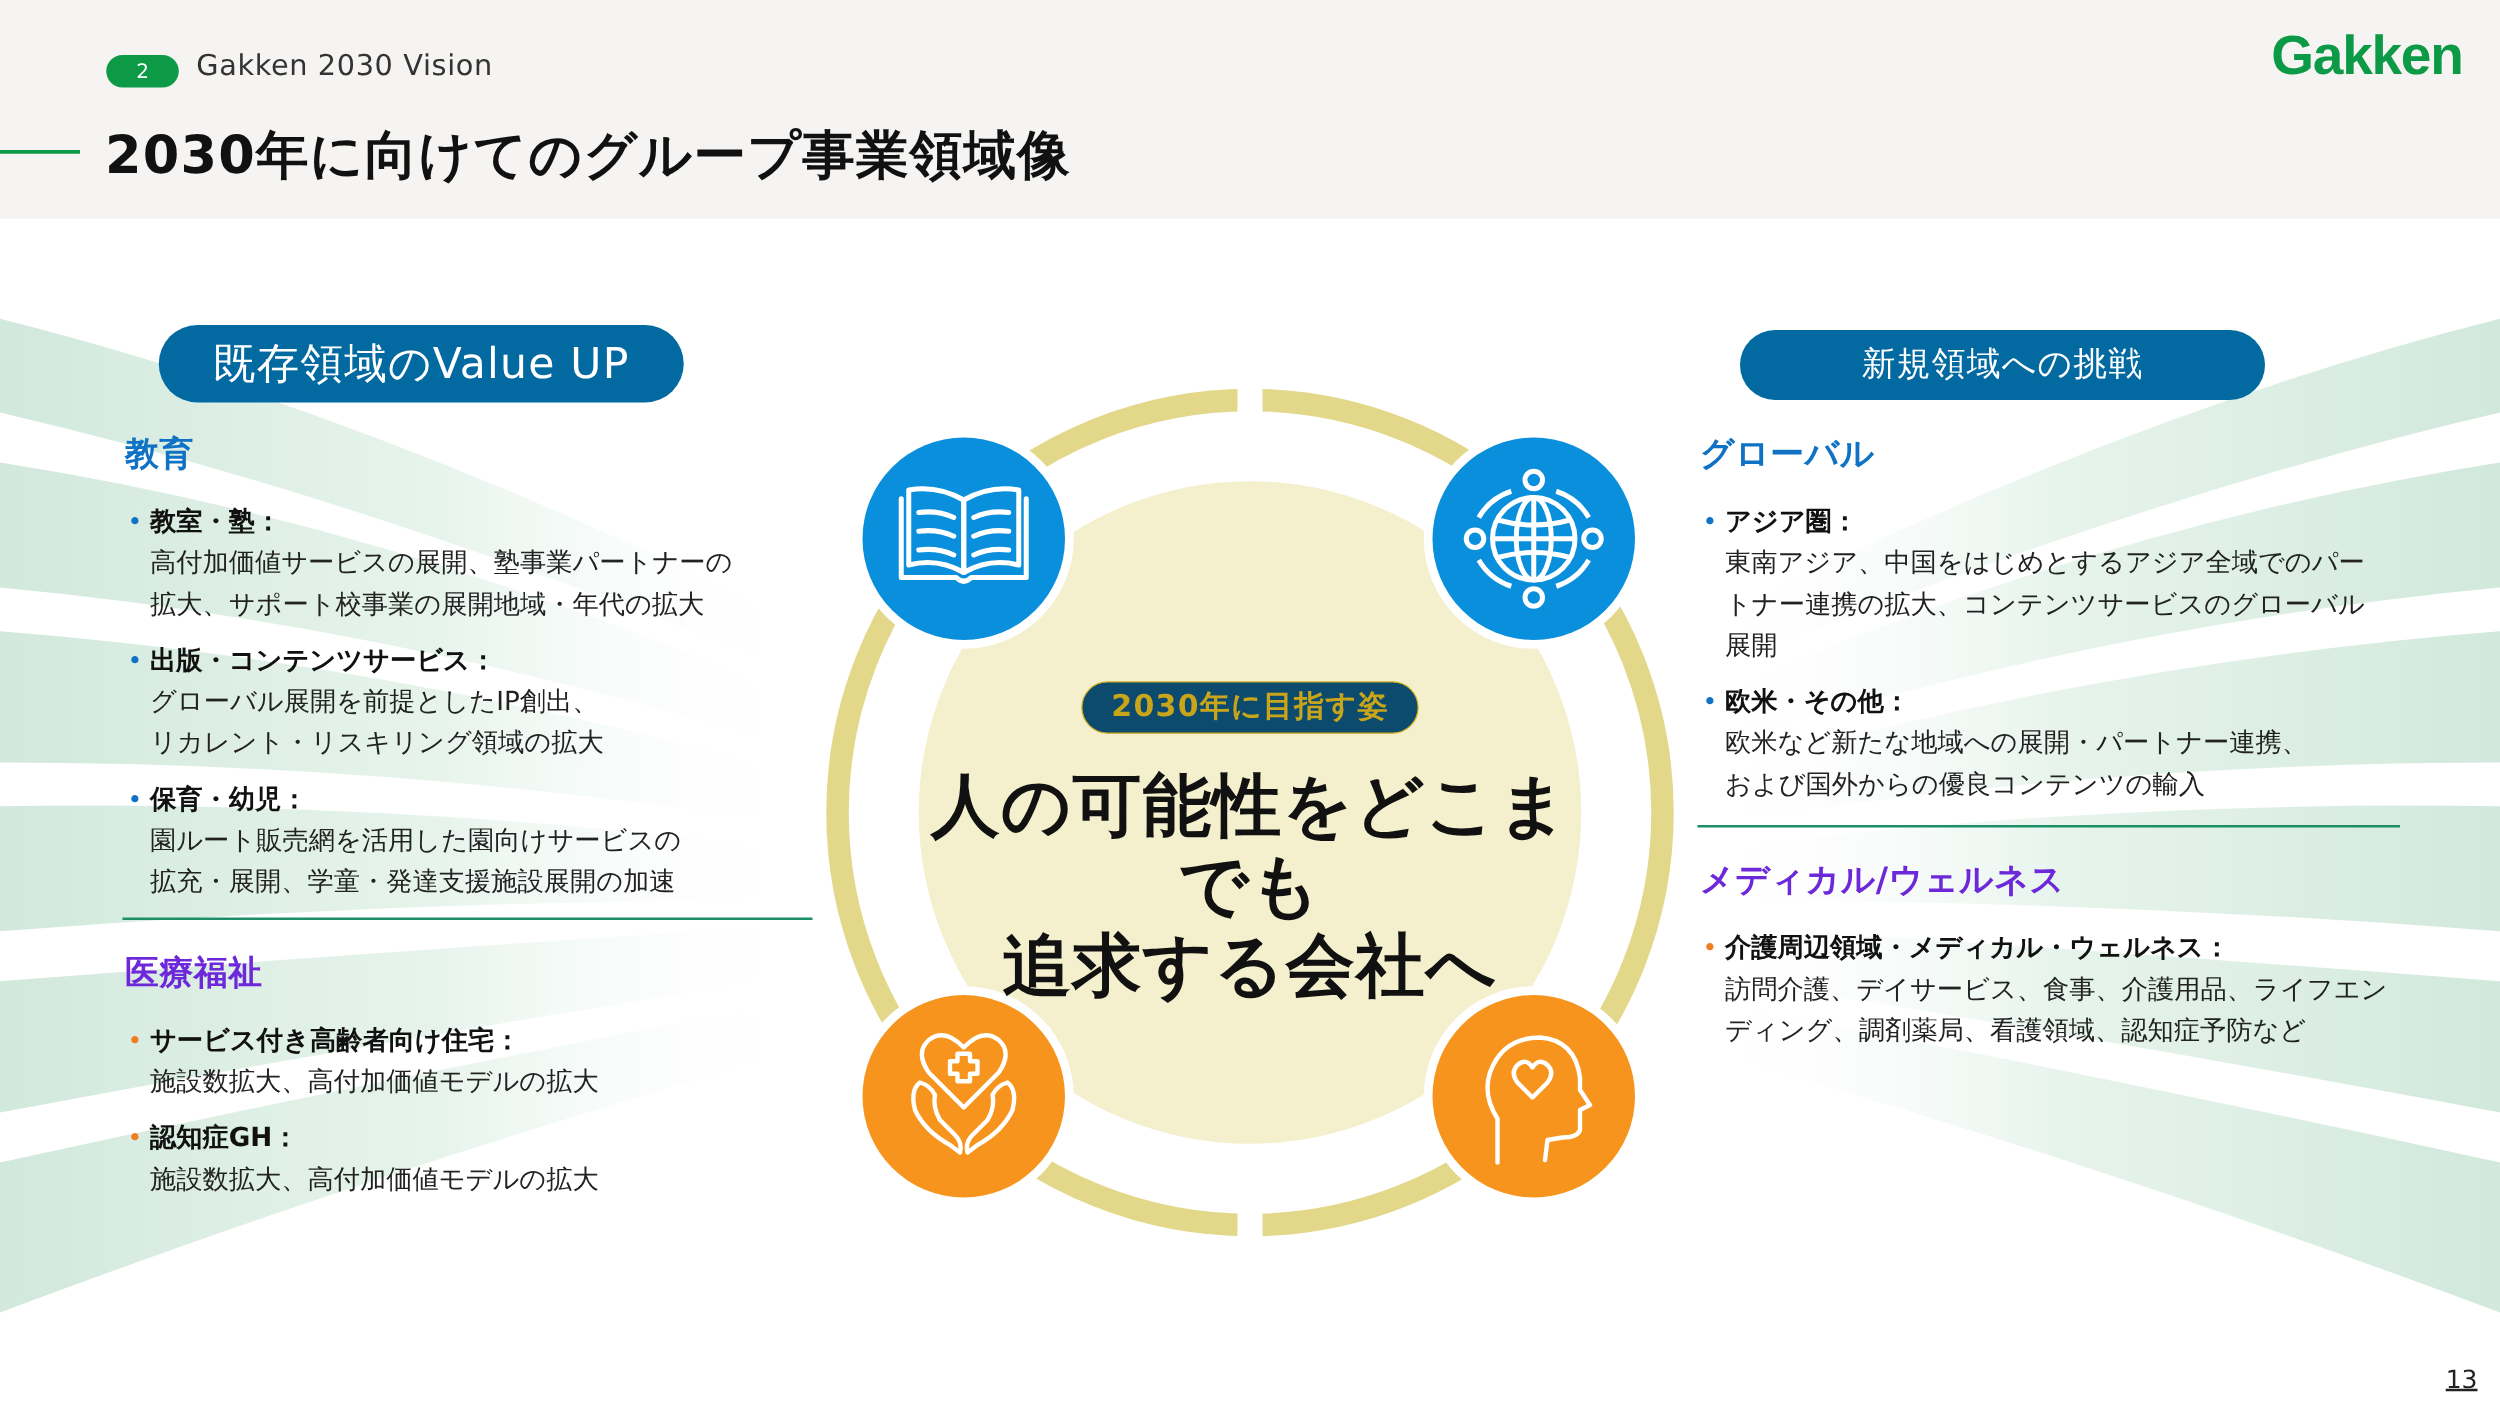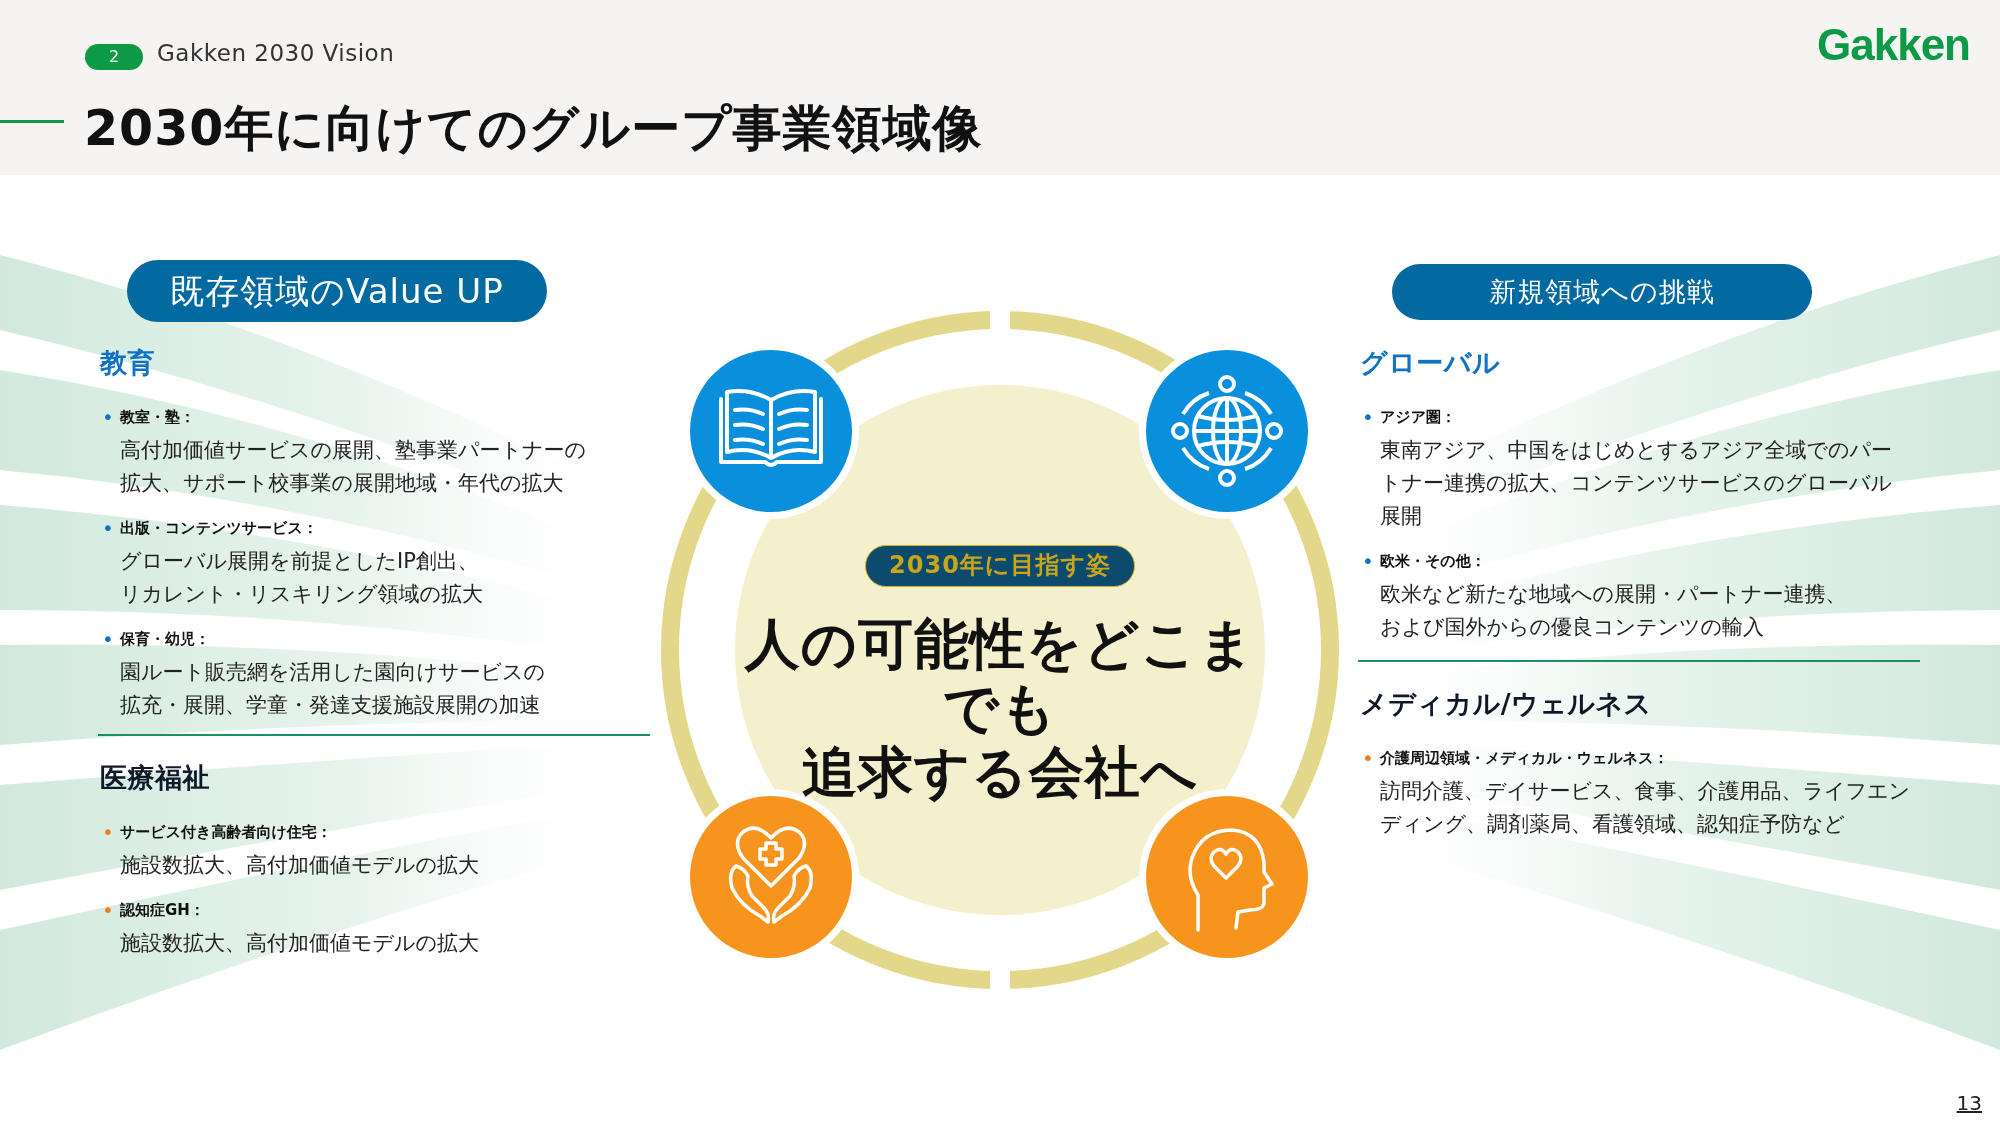--- a/index.html
+++ b/index.html
@@ -10,7 +10,7 @@
   .section-badge { position: absolute; left: 85px; top: 44px; width: 58px; height: 26px; border-radius: 13px; background: #0d9a46; color: #fff; font-size: 16px; line-height: 26px; text-align: center; }
   .section-label { position: absolute; left: 157px; top: 40px; font-size: 23px; color: #333; letter-spacing: 0.5px; }
   .title-line { position: absolute; left: 0; top: 120px; width: 64px; height: 3px; background: #0d9a46; }
-  .page-title { position: absolute; left: 84px; top: 96px; font-size: 49px; font-weight: bold; color: #111; letter-spacing: 1px; }
+  .page-title { position: absolute; left: 84px; top: 96px; font-size: 42px; font-weight: bold; color: #111; letter-spacing: 1px; }
   .logo { position: absolute; right: 30px; top: 20px; font-family: "Liberation Sans", sans-serif; font-weight: bold; font-size: 44px; color: #0d9a46; letter-spacing: -1px; }
 
   .bg-rays { position: absolute; left: 0; top: 175px; width: 2000px; height: 950px; }

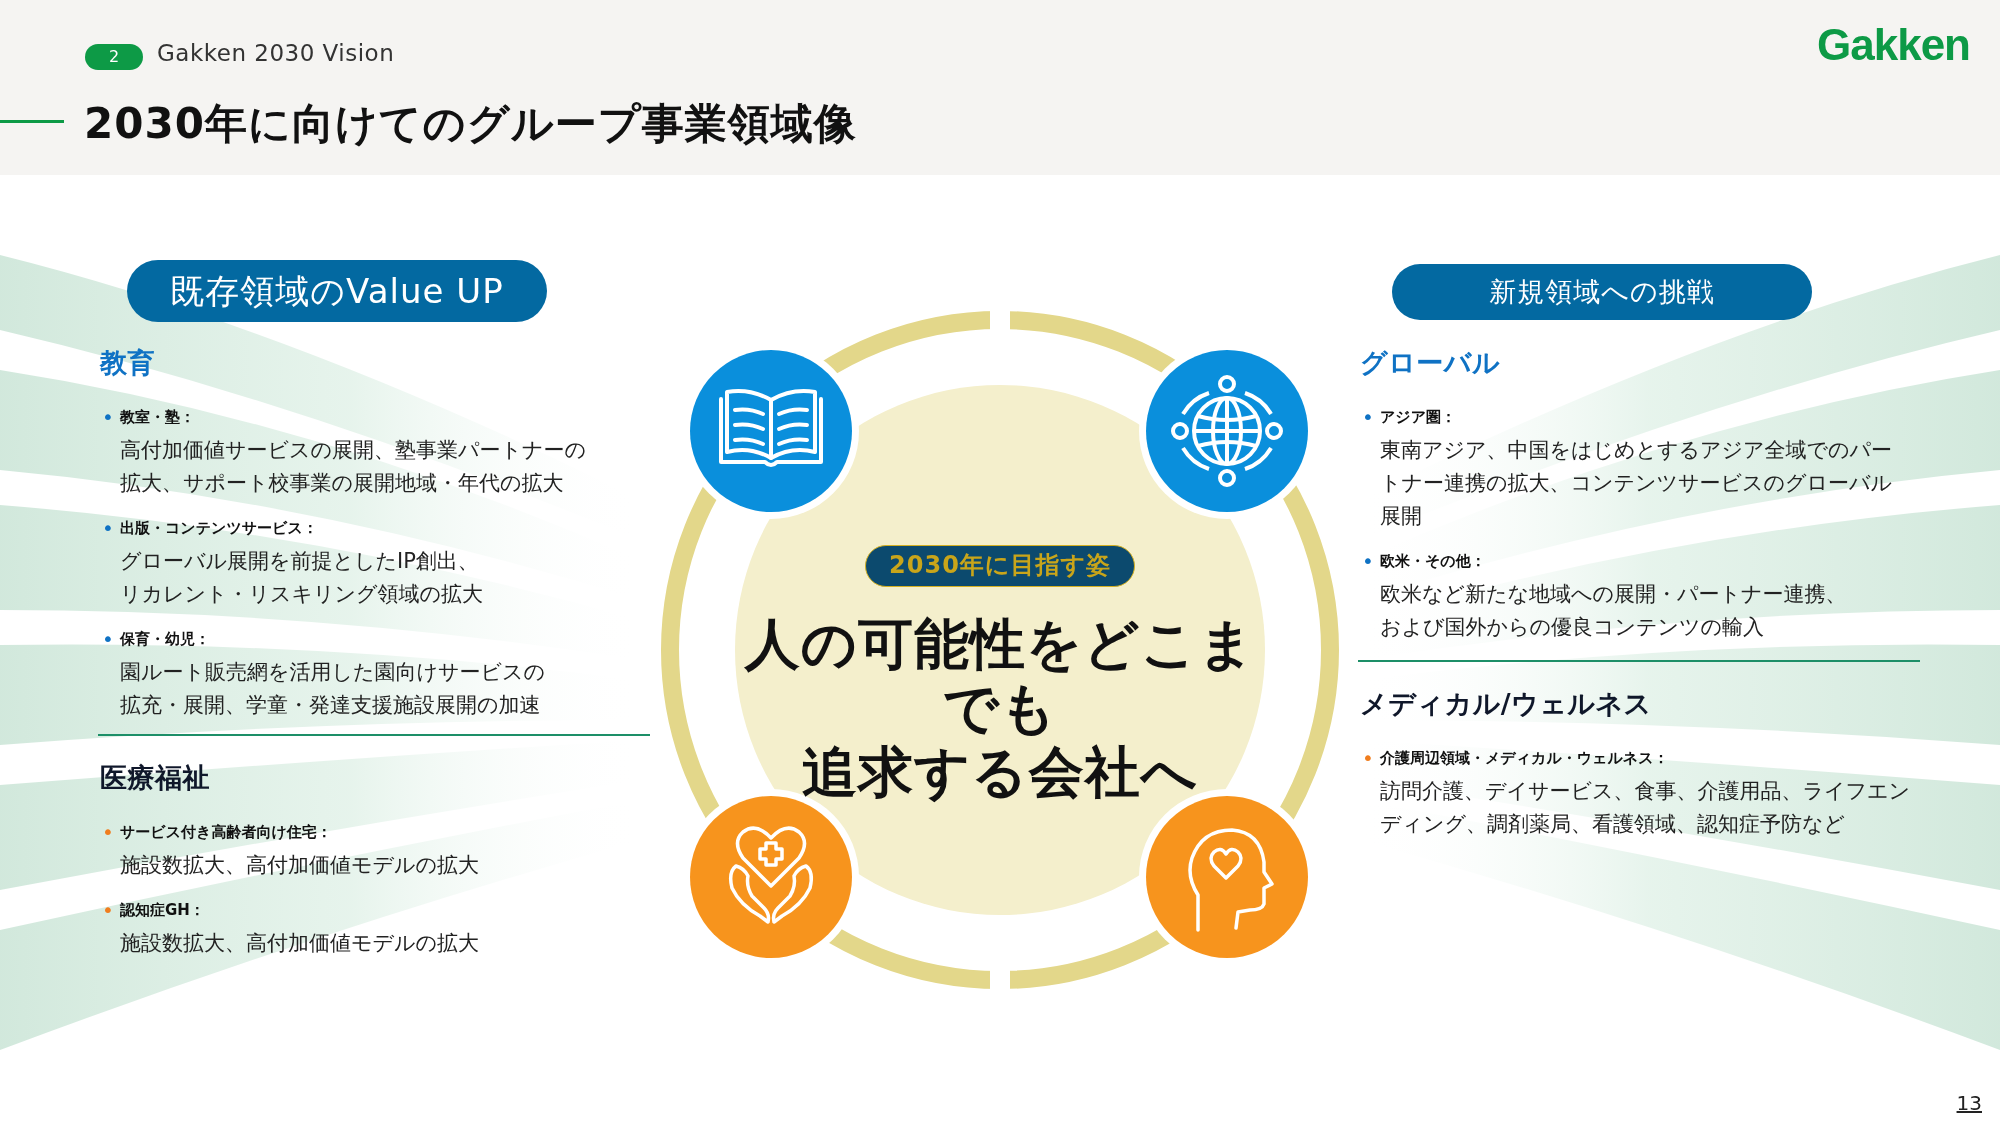--- a/index.html
+++ b/index.html
@@ -30,7 +30,7 @@
   .bullet { position: absolute; left: 2px; top: 0; font-size: 20px; line-height: 33px; }
   .bullet-blue { color: #0f72c4; }
   .bullet-orange { color: #f07d1e; }
-  .item-head { font-size: 15px; font-weight: bold; line-height: 33px; color: #111; }
+  .item-head { font-size: 21px; font-weight: bold; line-height: 33px; color: #111; }
   .item-body { font-size: 21px; line-height: 33px; color: #222; white-space: pre-line; }
   .divider { height: 2px; background: #1d8f68; margin: 10px 0 24px -2px; }
   .col-right .divider { margin-top: 16px; }

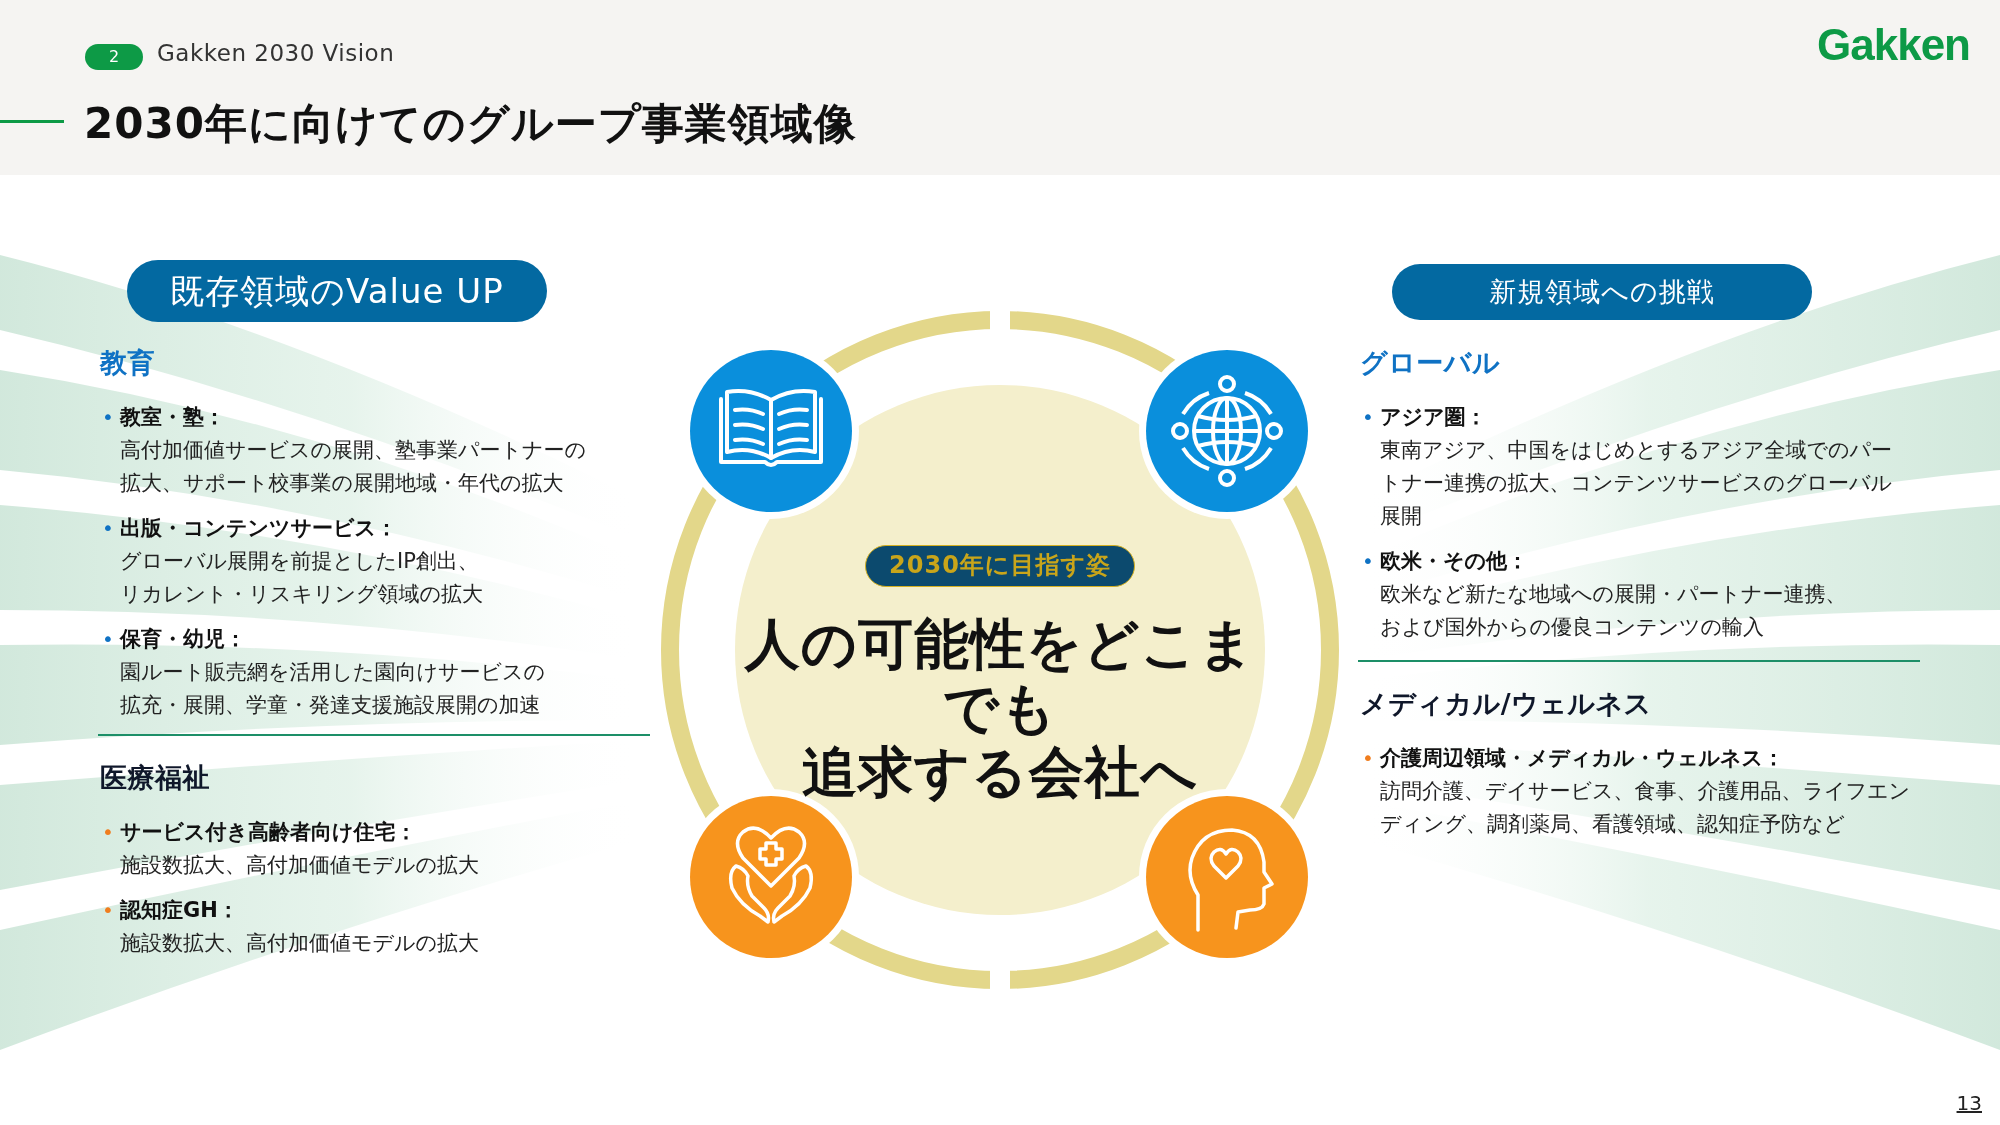--- a/index.html
+++ b/index.html
@@ -25,7 +25,7 @@
 
   .cat-title { font-size: 27px; font-weight: bold; margin-bottom: 20px; letter-spacing: 0.5px; }
   .cat-blue { color: #0f72c4; }
-  .cat-orange { color: #0f172a; }
+  .cat-orange { color: #6d28d9; }
   .item { position: relative; padding-left: 20px; margin-bottom: 12px; }
   .bullet { position: absolute; left: 2px; top: 0; font-size: 20px; line-height: 33px; }
   .bullet-blue { color: #0f72c4; }

